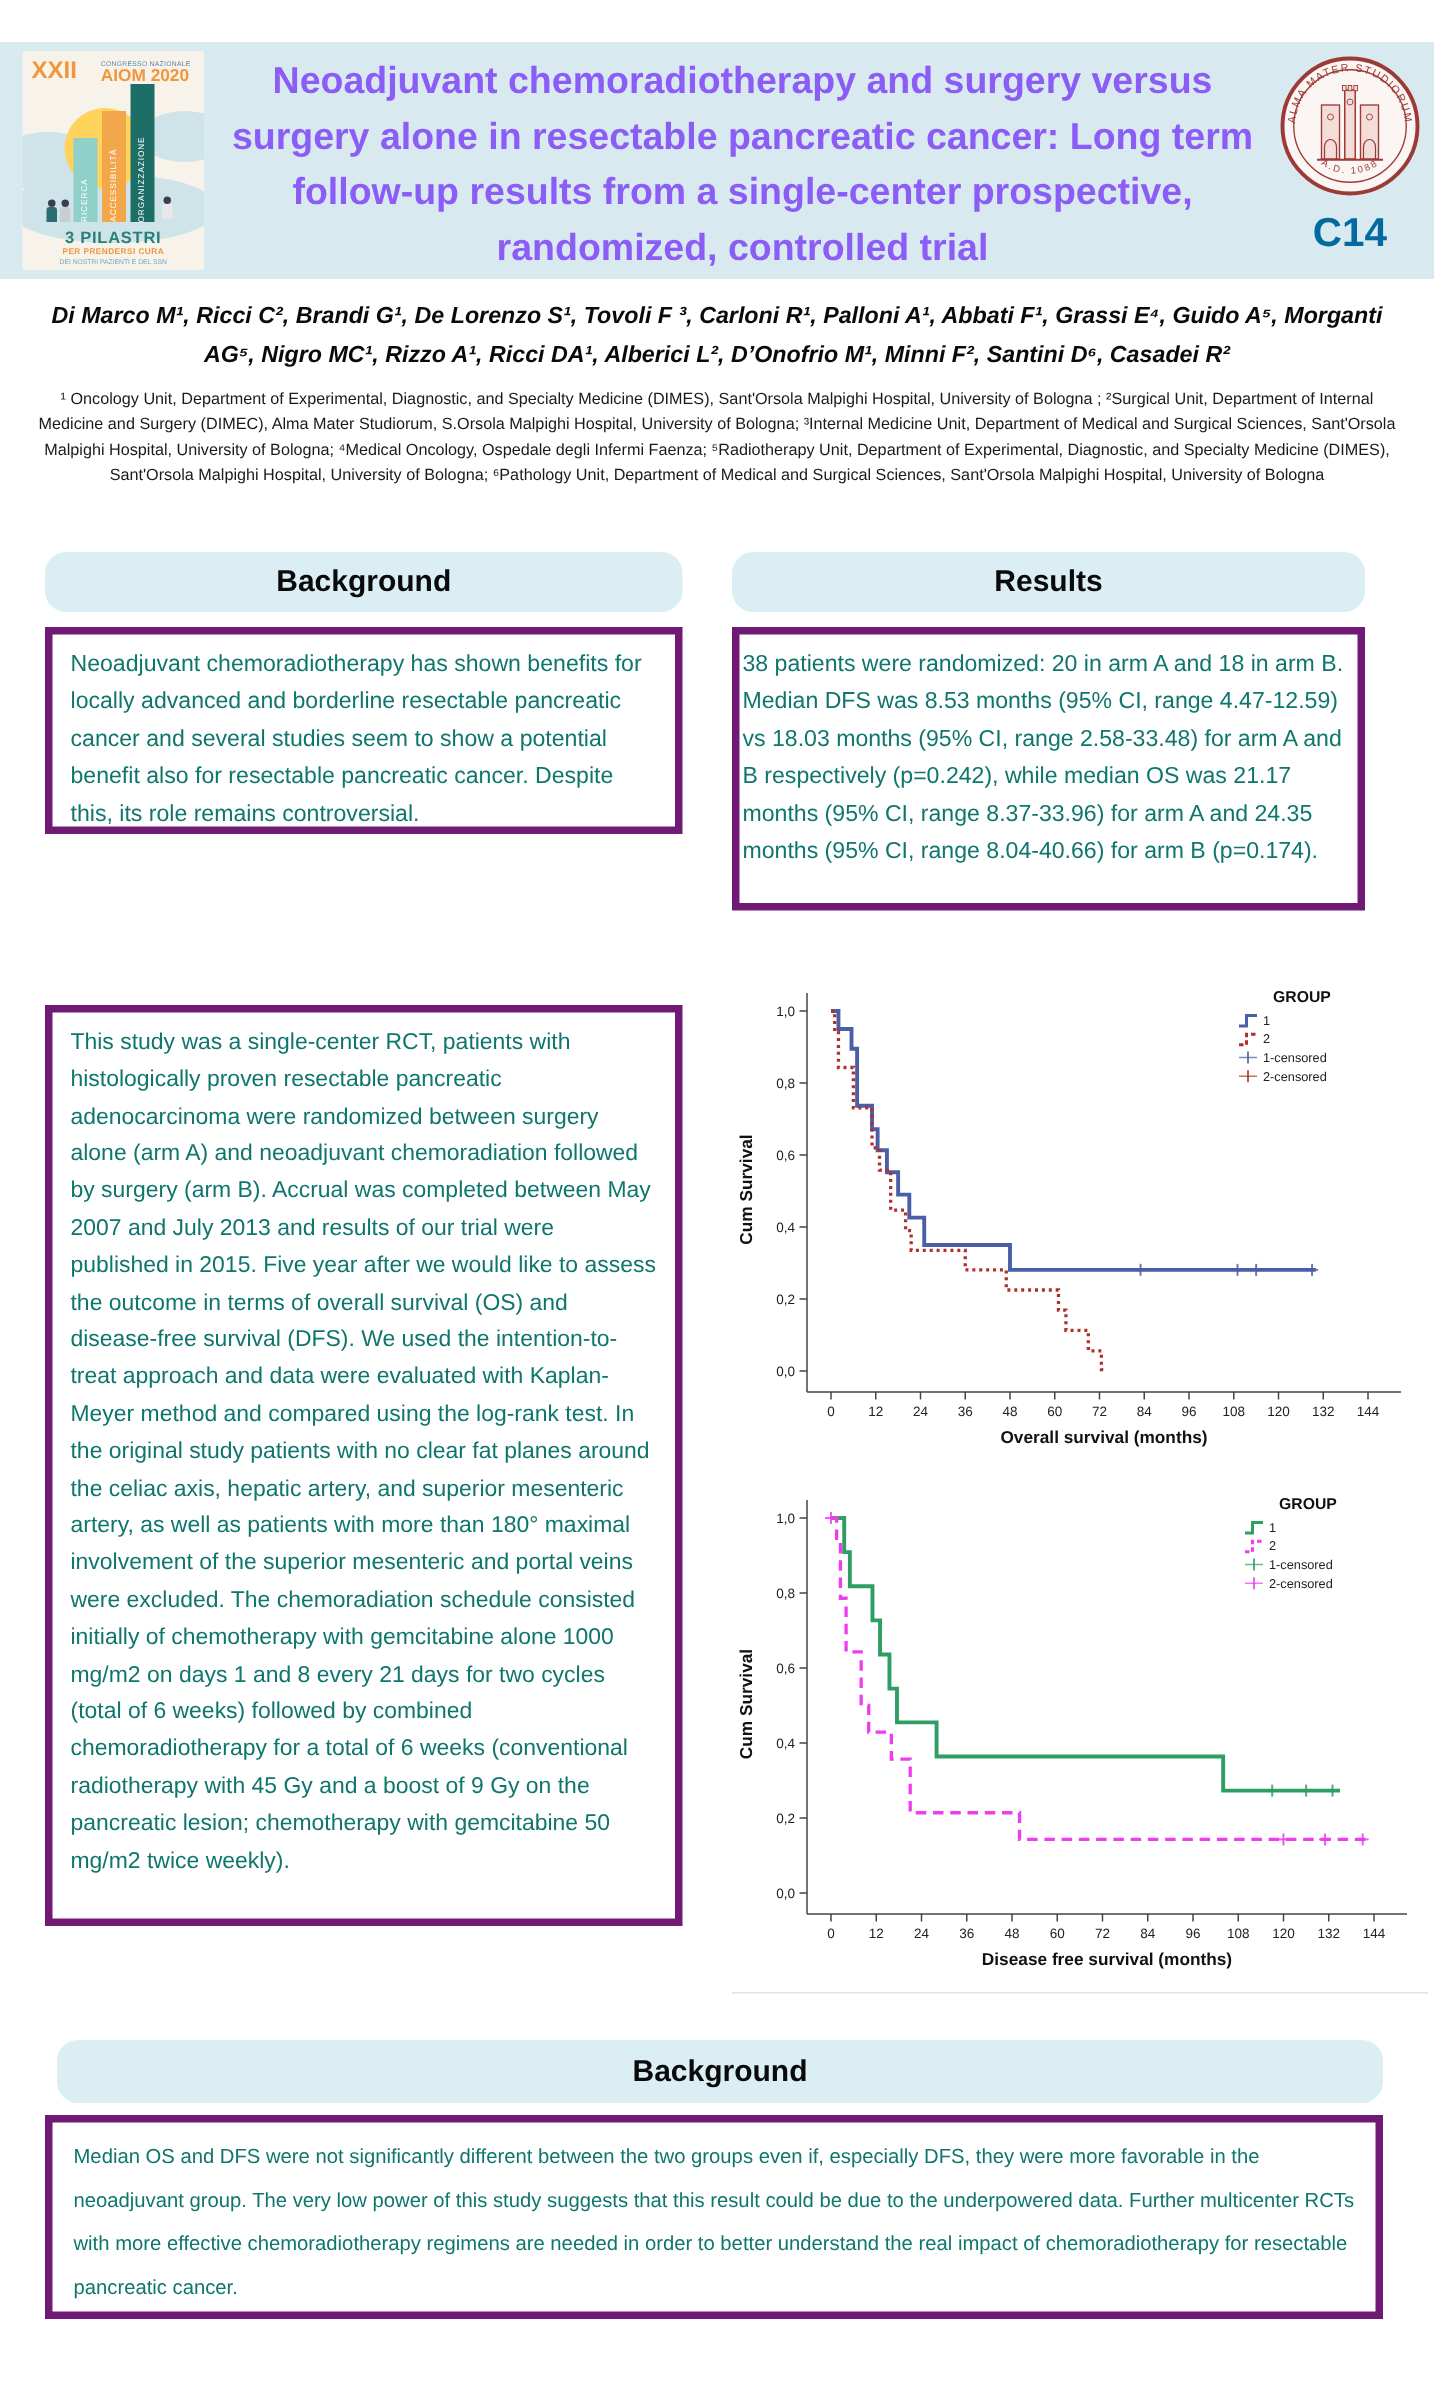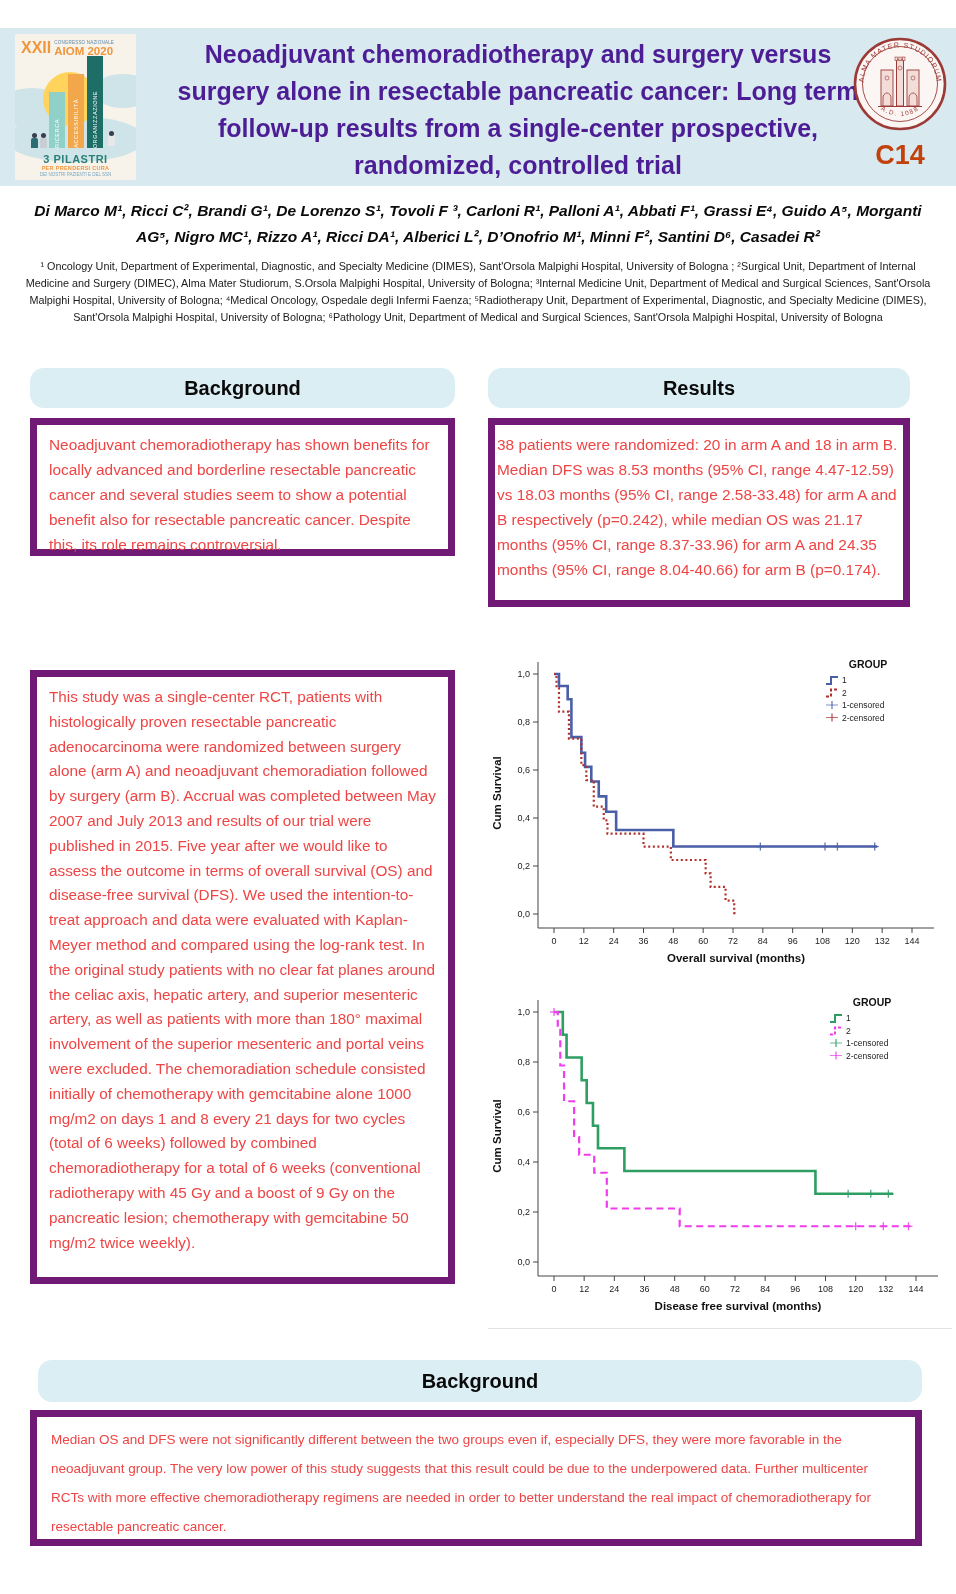--- a/index.html
+++ b/index.html
@@ -18,7 +18,7 @@
     border-radius:2px;overflow:hidden;}
   .cloud{position:absolute;background:#cfe4e8;border-radius:50%;}
   .sun{position:absolute;left:28px;top:38px;width:54px;height:54px;border-radius:50%;background:#ffd35c;}
-  .logo-top{position:absolute;left:6px;top:6px;display:flex;gap:3px;align-items:flex-start;}
+  .logo-top{position:absolute;left:6px;top:6px;display:flex;gap:16px;align-items:flex-start;}
   .logo-xxii{color:#f0963c;font-weight:bold;font-size:16px;line-height:16px;}
   .logo-congresso{color:#5d88a8;font-size:4.5px;line-height:5px;letter-spacing:.2px;}
   .logo-aiom{color:#f0963c;font-weight:bold;font-size:11.5px;line-height:12px;}

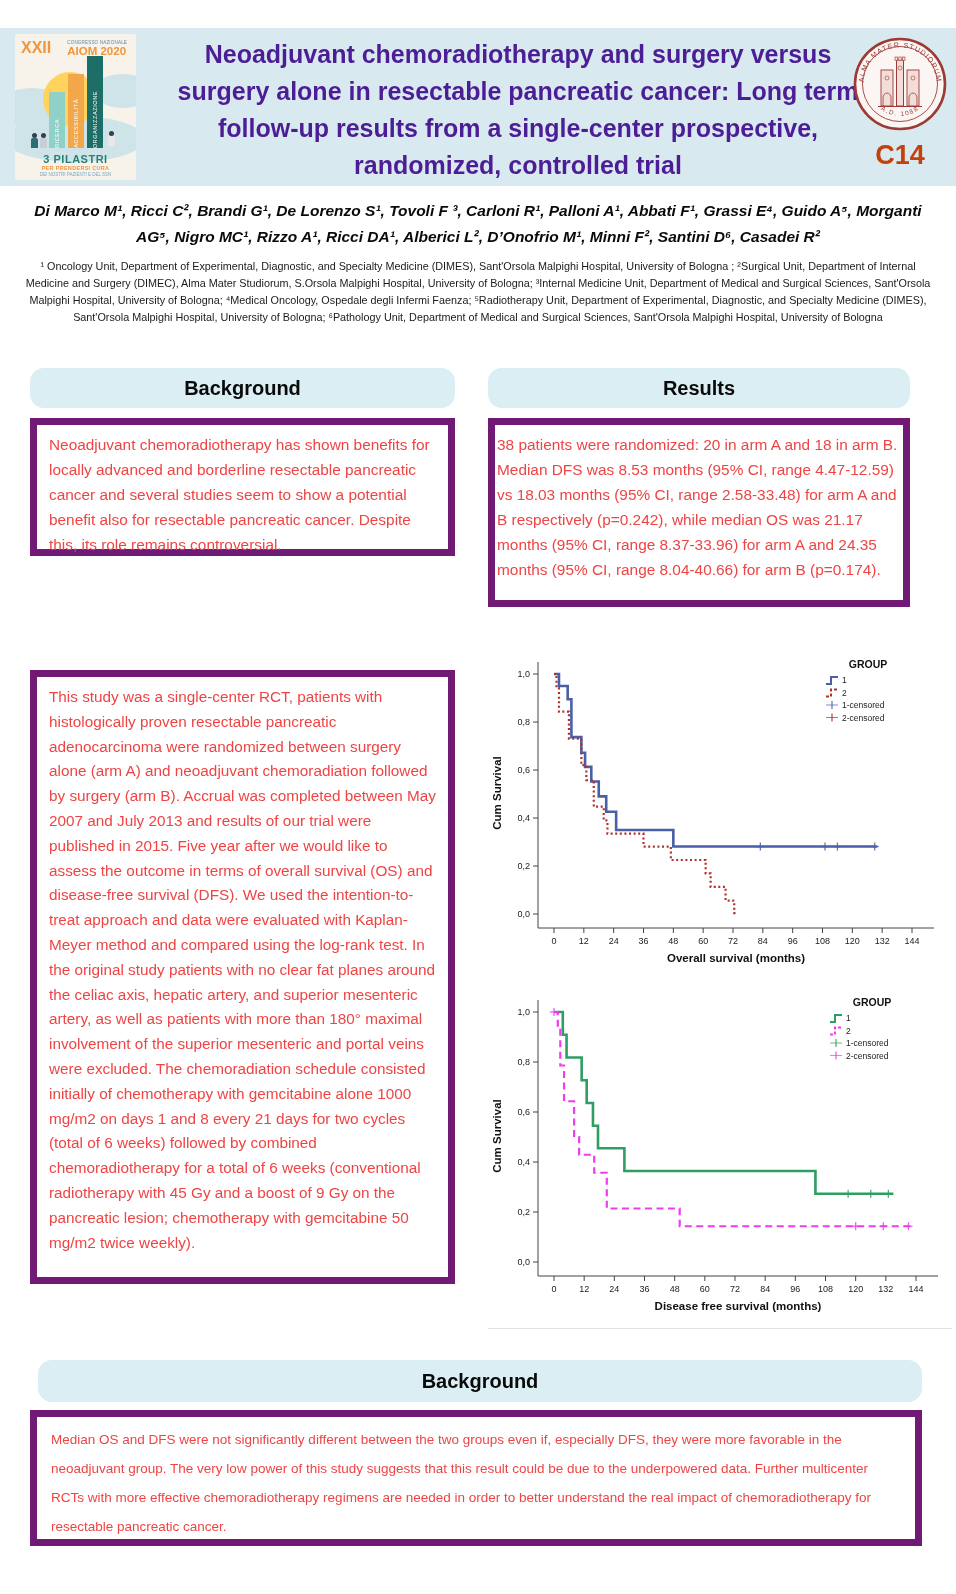--- a/index.html
+++ b/index.html
@@ -9,7 +9,7 @@
   
   .title-band{position:absolute;left:0;top:28px;width:956px;height:158px;background:#d8eaf0;}
   .title-block{position:absolute;left:148px;top:36px;width:694px;text-align:center;
-    font-weight:bold;font-size:25px;line-height:37px;color:#4c1d95;margin-left:23px;}
+    font-weight:bold;font-size:25px;line-height:37px;color:#8b5cf6;}
   .code-badge{position:absolute;left:850px;top:140px;width:100px;text-align:center;
     color:#c2410c;font-weight:bold;font-size:27px;}
 

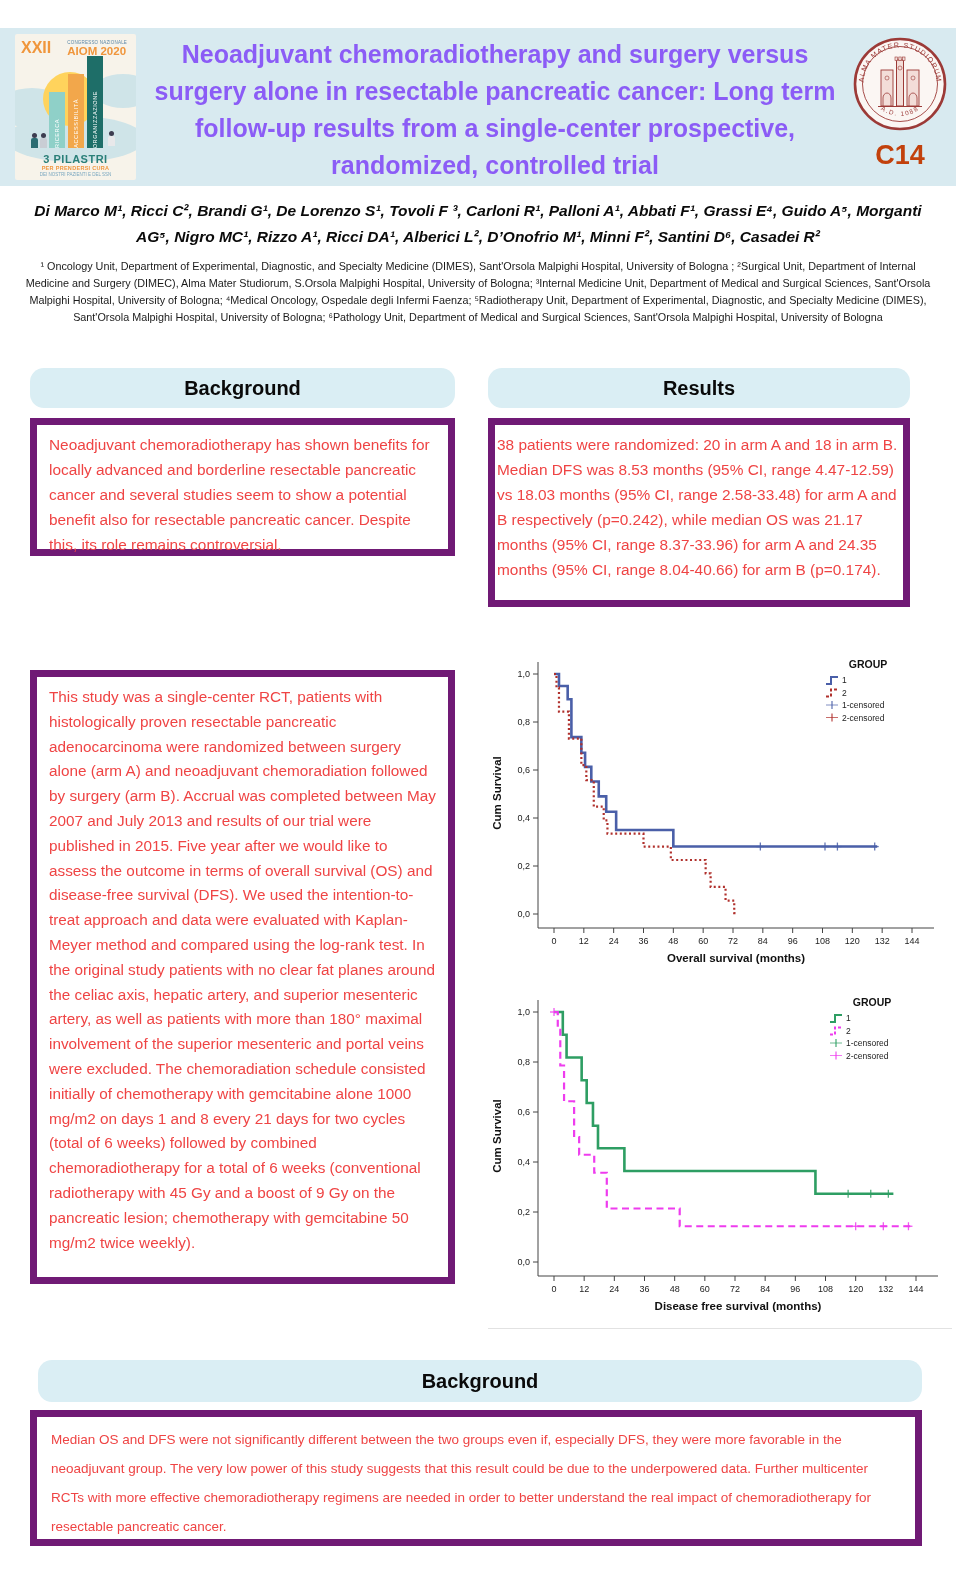--- a/index.html
+++ b/index.html
@@ -11,7 +11,7 @@
   .title-block{position:absolute;left:148px;top:36px;width:694px;text-align:center;
     font-weight:bold;font-size:25px;line-height:37px;color:#8b5cf6;}
   .code-badge{position:absolute;left:850px;top:140px;width:100px;text-align:center;
-    color:#c2410c;font-weight:bold;font-size:27px;}
+    color:#0369a1;font-weight:bold;font-size:27px;}
 
   
   .logo-card{position:absolute;left:15px;top:34px;width:121px;height:146px;background:#f7f3ea;

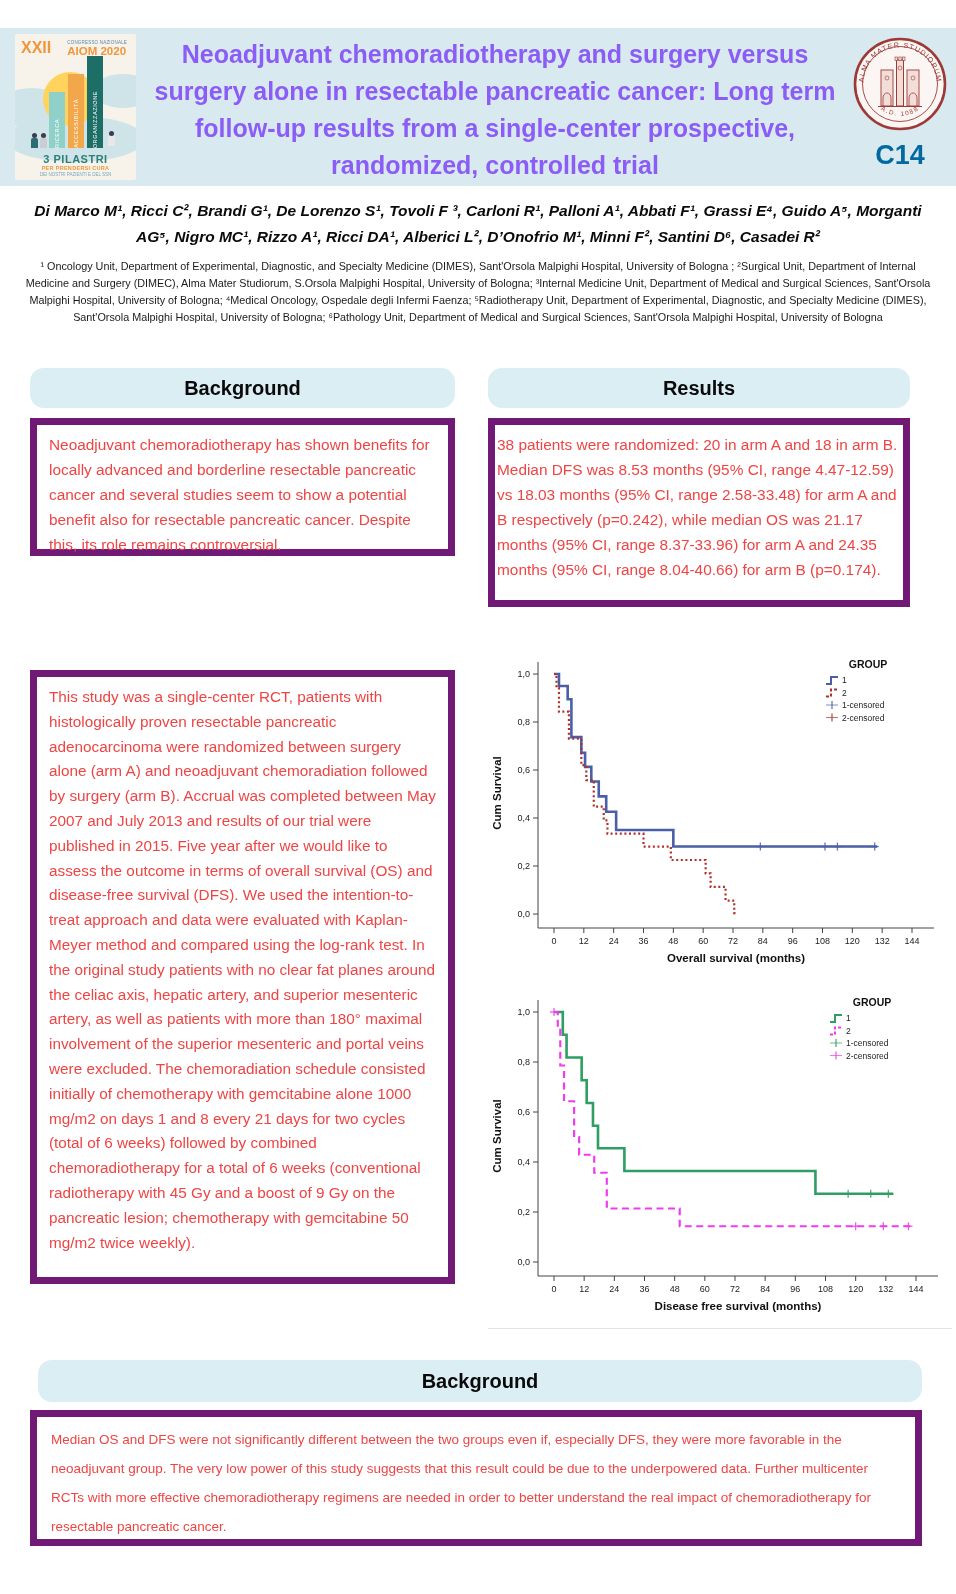--- a/index.html
+++ b/index.html
@@ -48,8 +48,8 @@
   
   .sec-header{position:absolute;background:#daeef4;text-align:center;font-weight:bold;
     font-size:20px;color:#0a0a0a;border-radius:14px;}
-  .sec-box{position:absolute;background:#fff;border:7px solid #701a75;box-sizing:border-box;
-    color:#ef4444;}
+  .sec-box{position:absolute;background:#fff;border:5px solid #701a75;box-sizing:border-box;
+    color:#0f766e;}
   .hdr-bg{left:30px;top:368px;width:425px;height:40px;line-height:40px;}
   .box-bg{left:30px;top:418px;width:425px;height:138px;padding:7px 12px;font-size:15.4px;line-height:25px;}
   .hdr-res{left:488px;top:368px;width:422px;height:40px;line-height:40px;}

